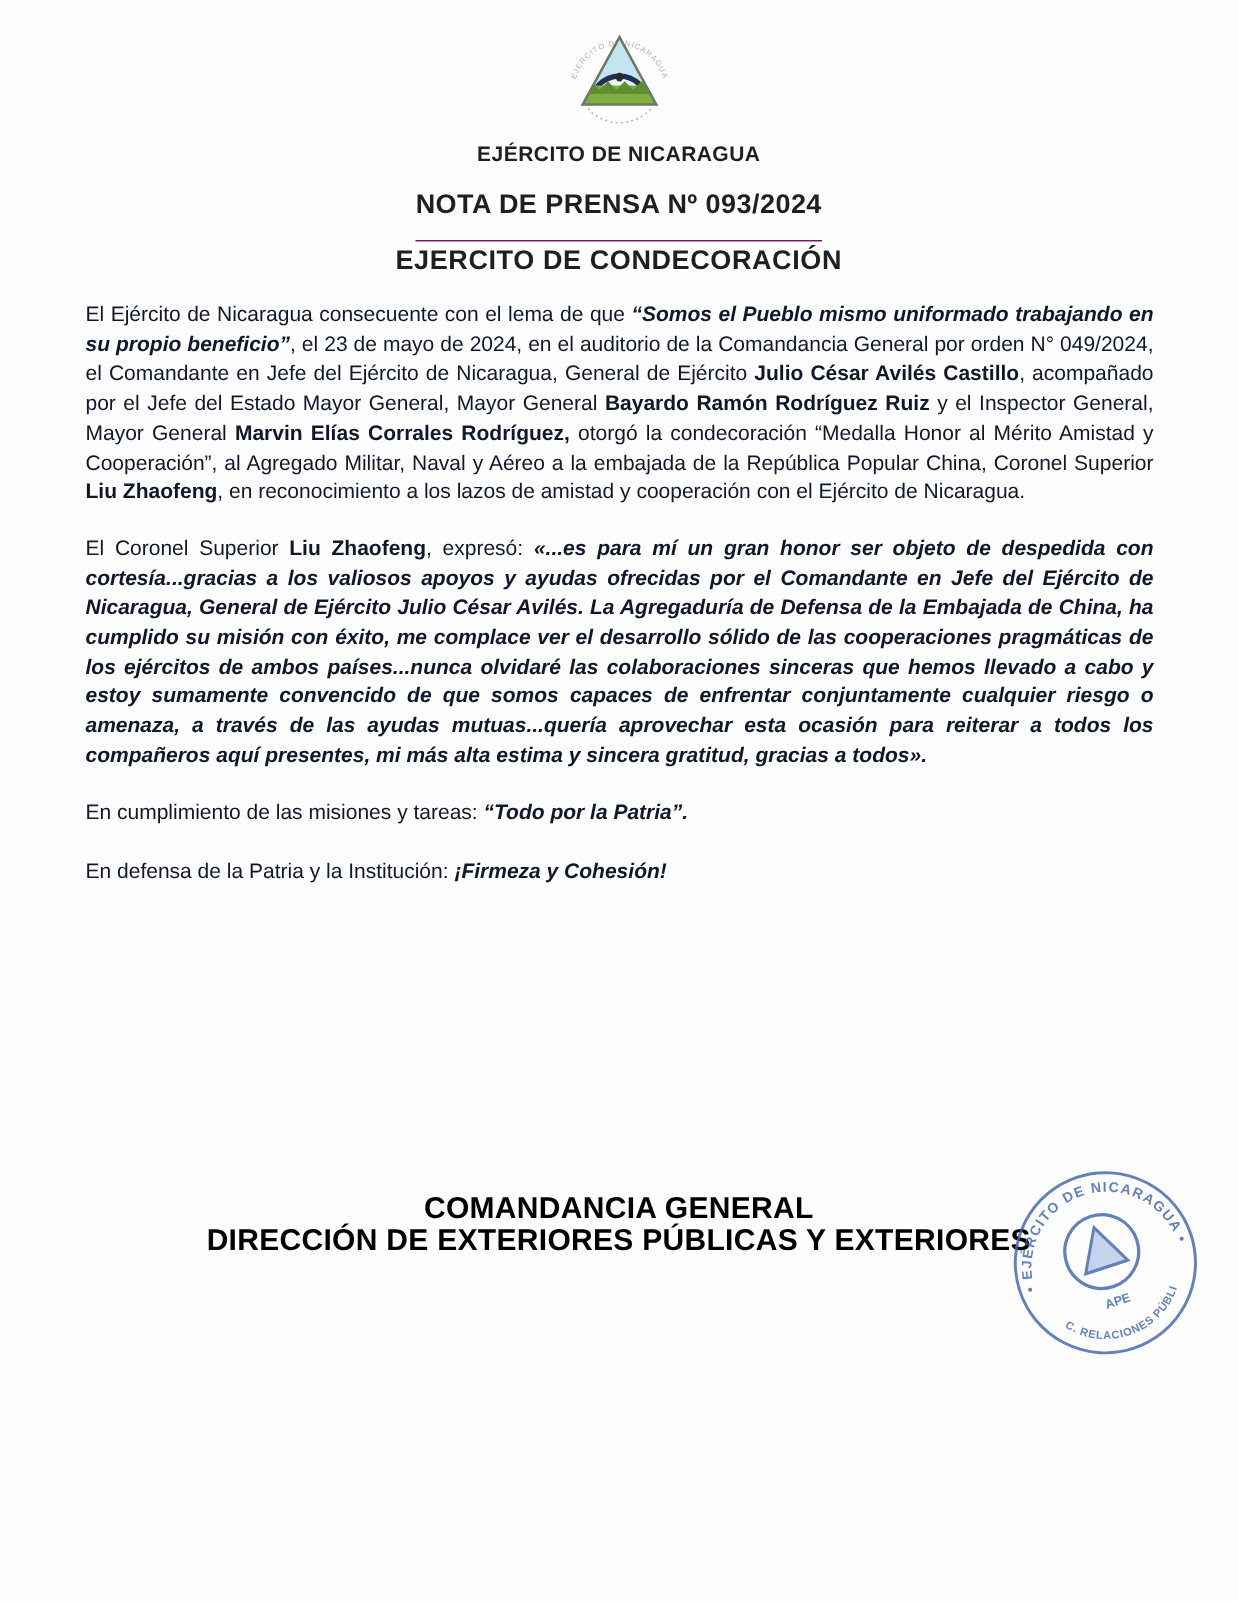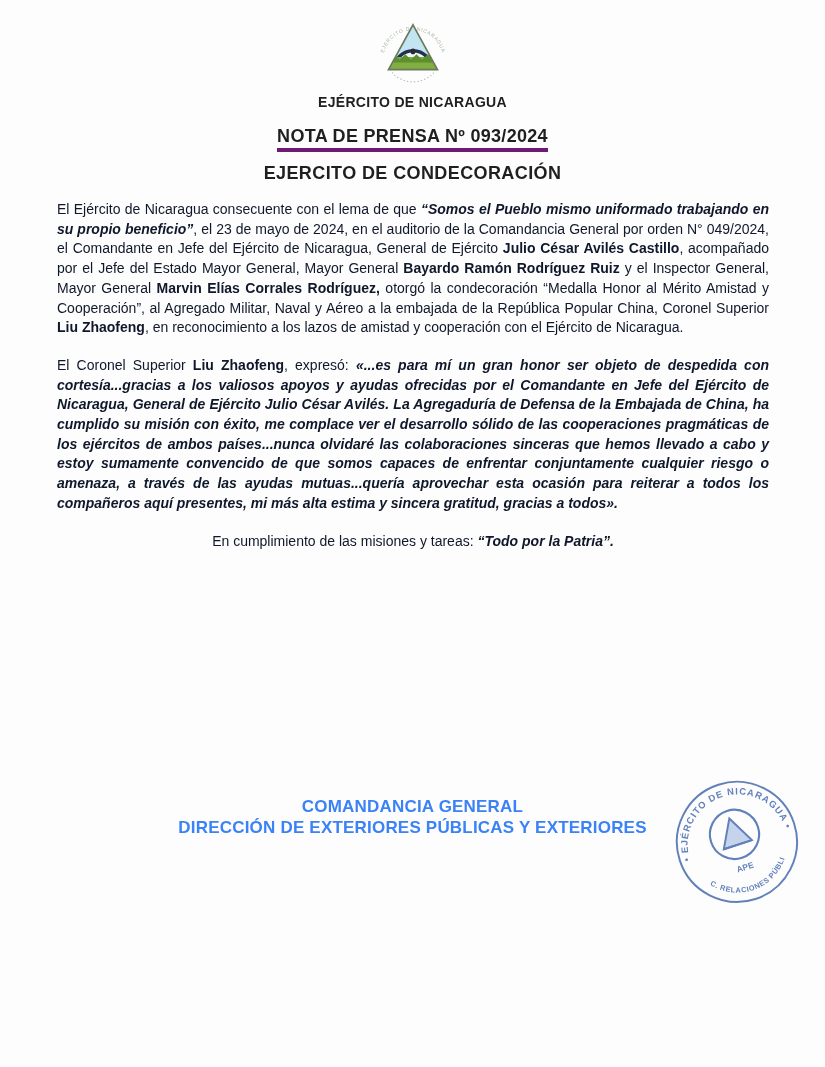--- a/index.html
+++ b/index.html
@@ -30,7 +30,7 @@
     letter-spacing: 0.3px; margin-top: 2px;
   }
   .h-nota { font-size: 18px; font-weight: bold; color: #1f1f1f; margin-top: 16px; letter-spacing: 0.3px; }
-  .h-nota .underline { border-bottom: 4px solid #701a75; padding-bottom: 2px; }
+  .h-nota .underline { border-bottom: 1px solid #701a75; padding-bottom: 14px; }
   .h-cer { font-size: 18px; font-weight: bold; color: #1f1f1f; margin-top: 16px; letter-spacing: 0.4px; }
 
   

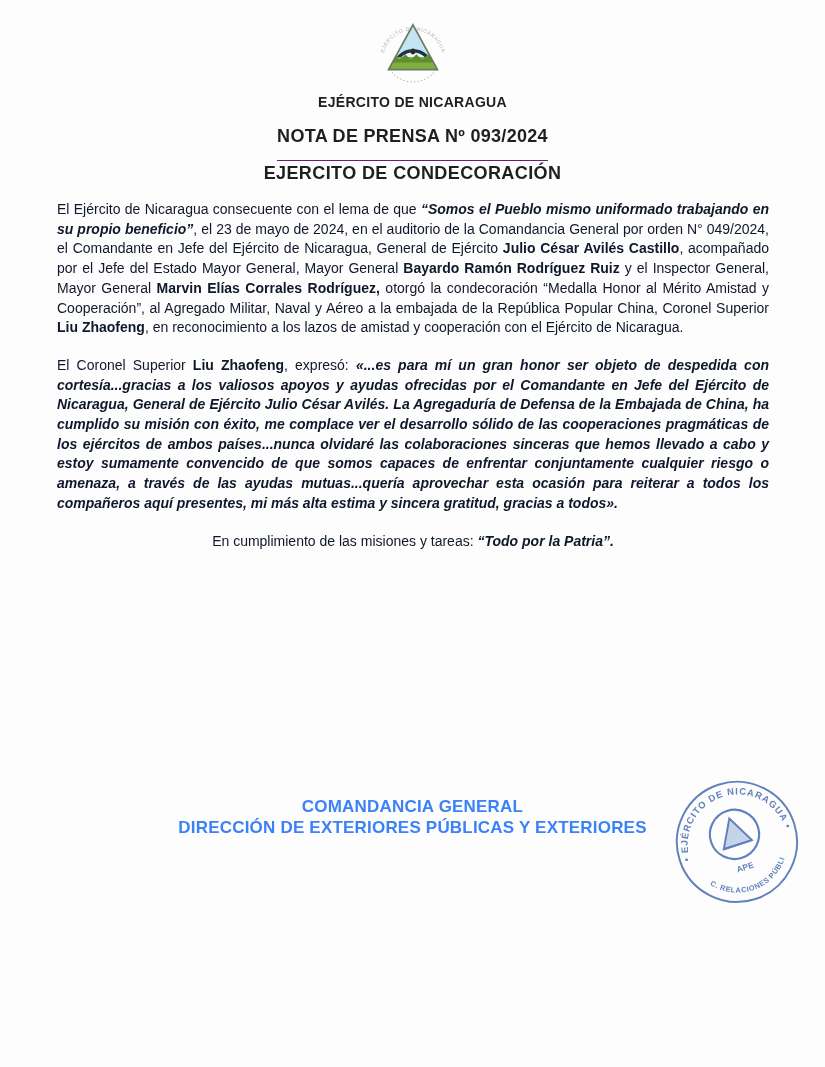--- a/index.html
+++ b/index.html
@@ -45,7 +45,7 @@
     margin-bottom: 18px;
     color: #0f172a;
   }
-  .doc-body p.tight { margin-bottom: 20px; text-align: center; }
+  .doc-body p.tight { margin-bottom: 20px; text-align: left; }
   .b  { font-weight: bold; }
   .bi { font-weight: bold; font-style: italic; }
 

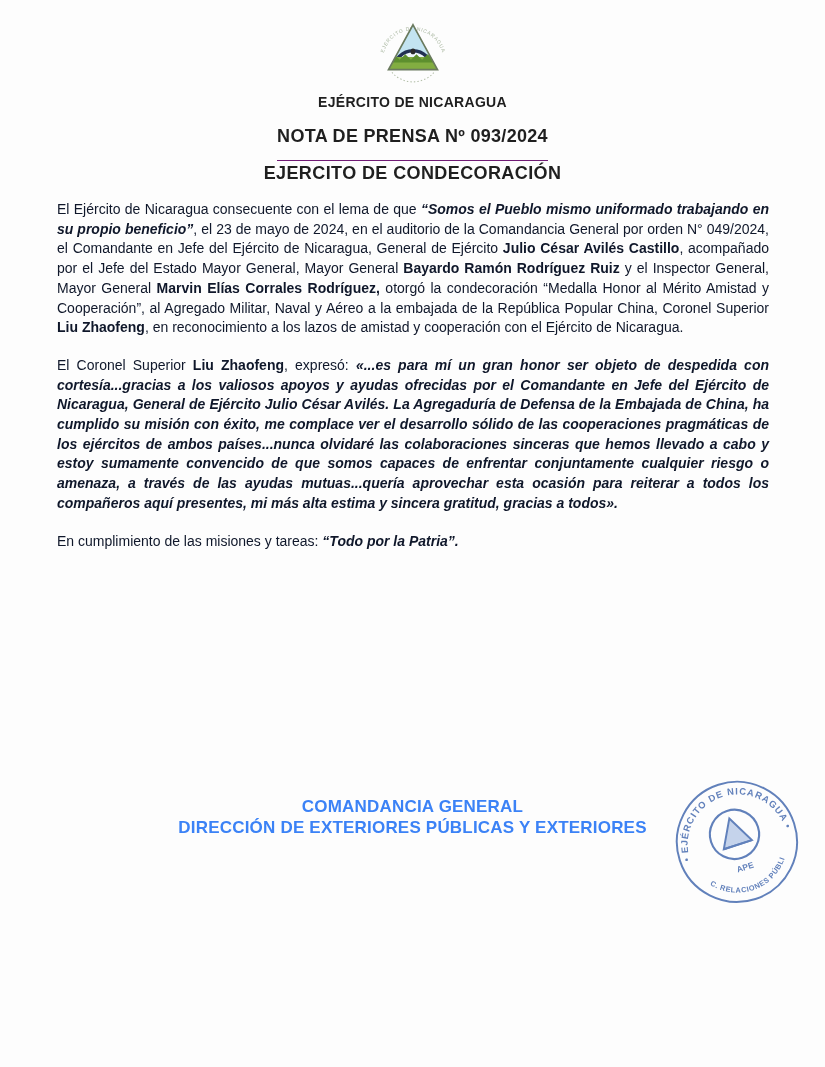--- a/index.html
+++ b/index.html
@@ -117,6 +117,7 @@
 
     <p class="tight"><span>En cumplimiento de las misiones y tareas: </span><span class="bi">“Todo por la Patria”.</span></p>
 
+    <p class="tight"><span>En defensa de la Patria y la Institución: </span><span class="bi">¡Firmeza y Cohesión!</span></p>
 
   </div>
 

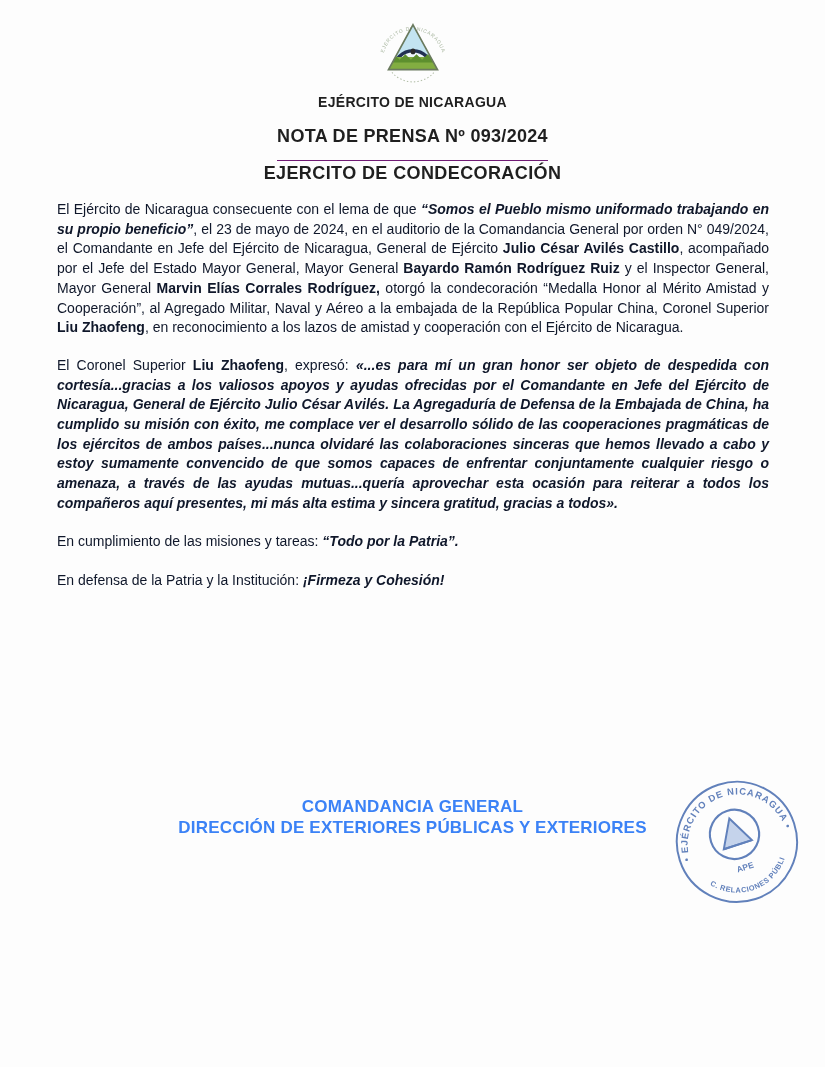--- a/index.html
+++ b/index.html
@@ -55,9 +55,9 @@
     left: 0; right: 0; top: 796px;
     text-align: center;
     font-weight: bold;
-    font-size: 17px;
+    font-size: 20px;
     line-height: 21px;
-    color: #3b82f6;
+    color: #000000;
     letter-spacing: 0.2px;
   }
 

